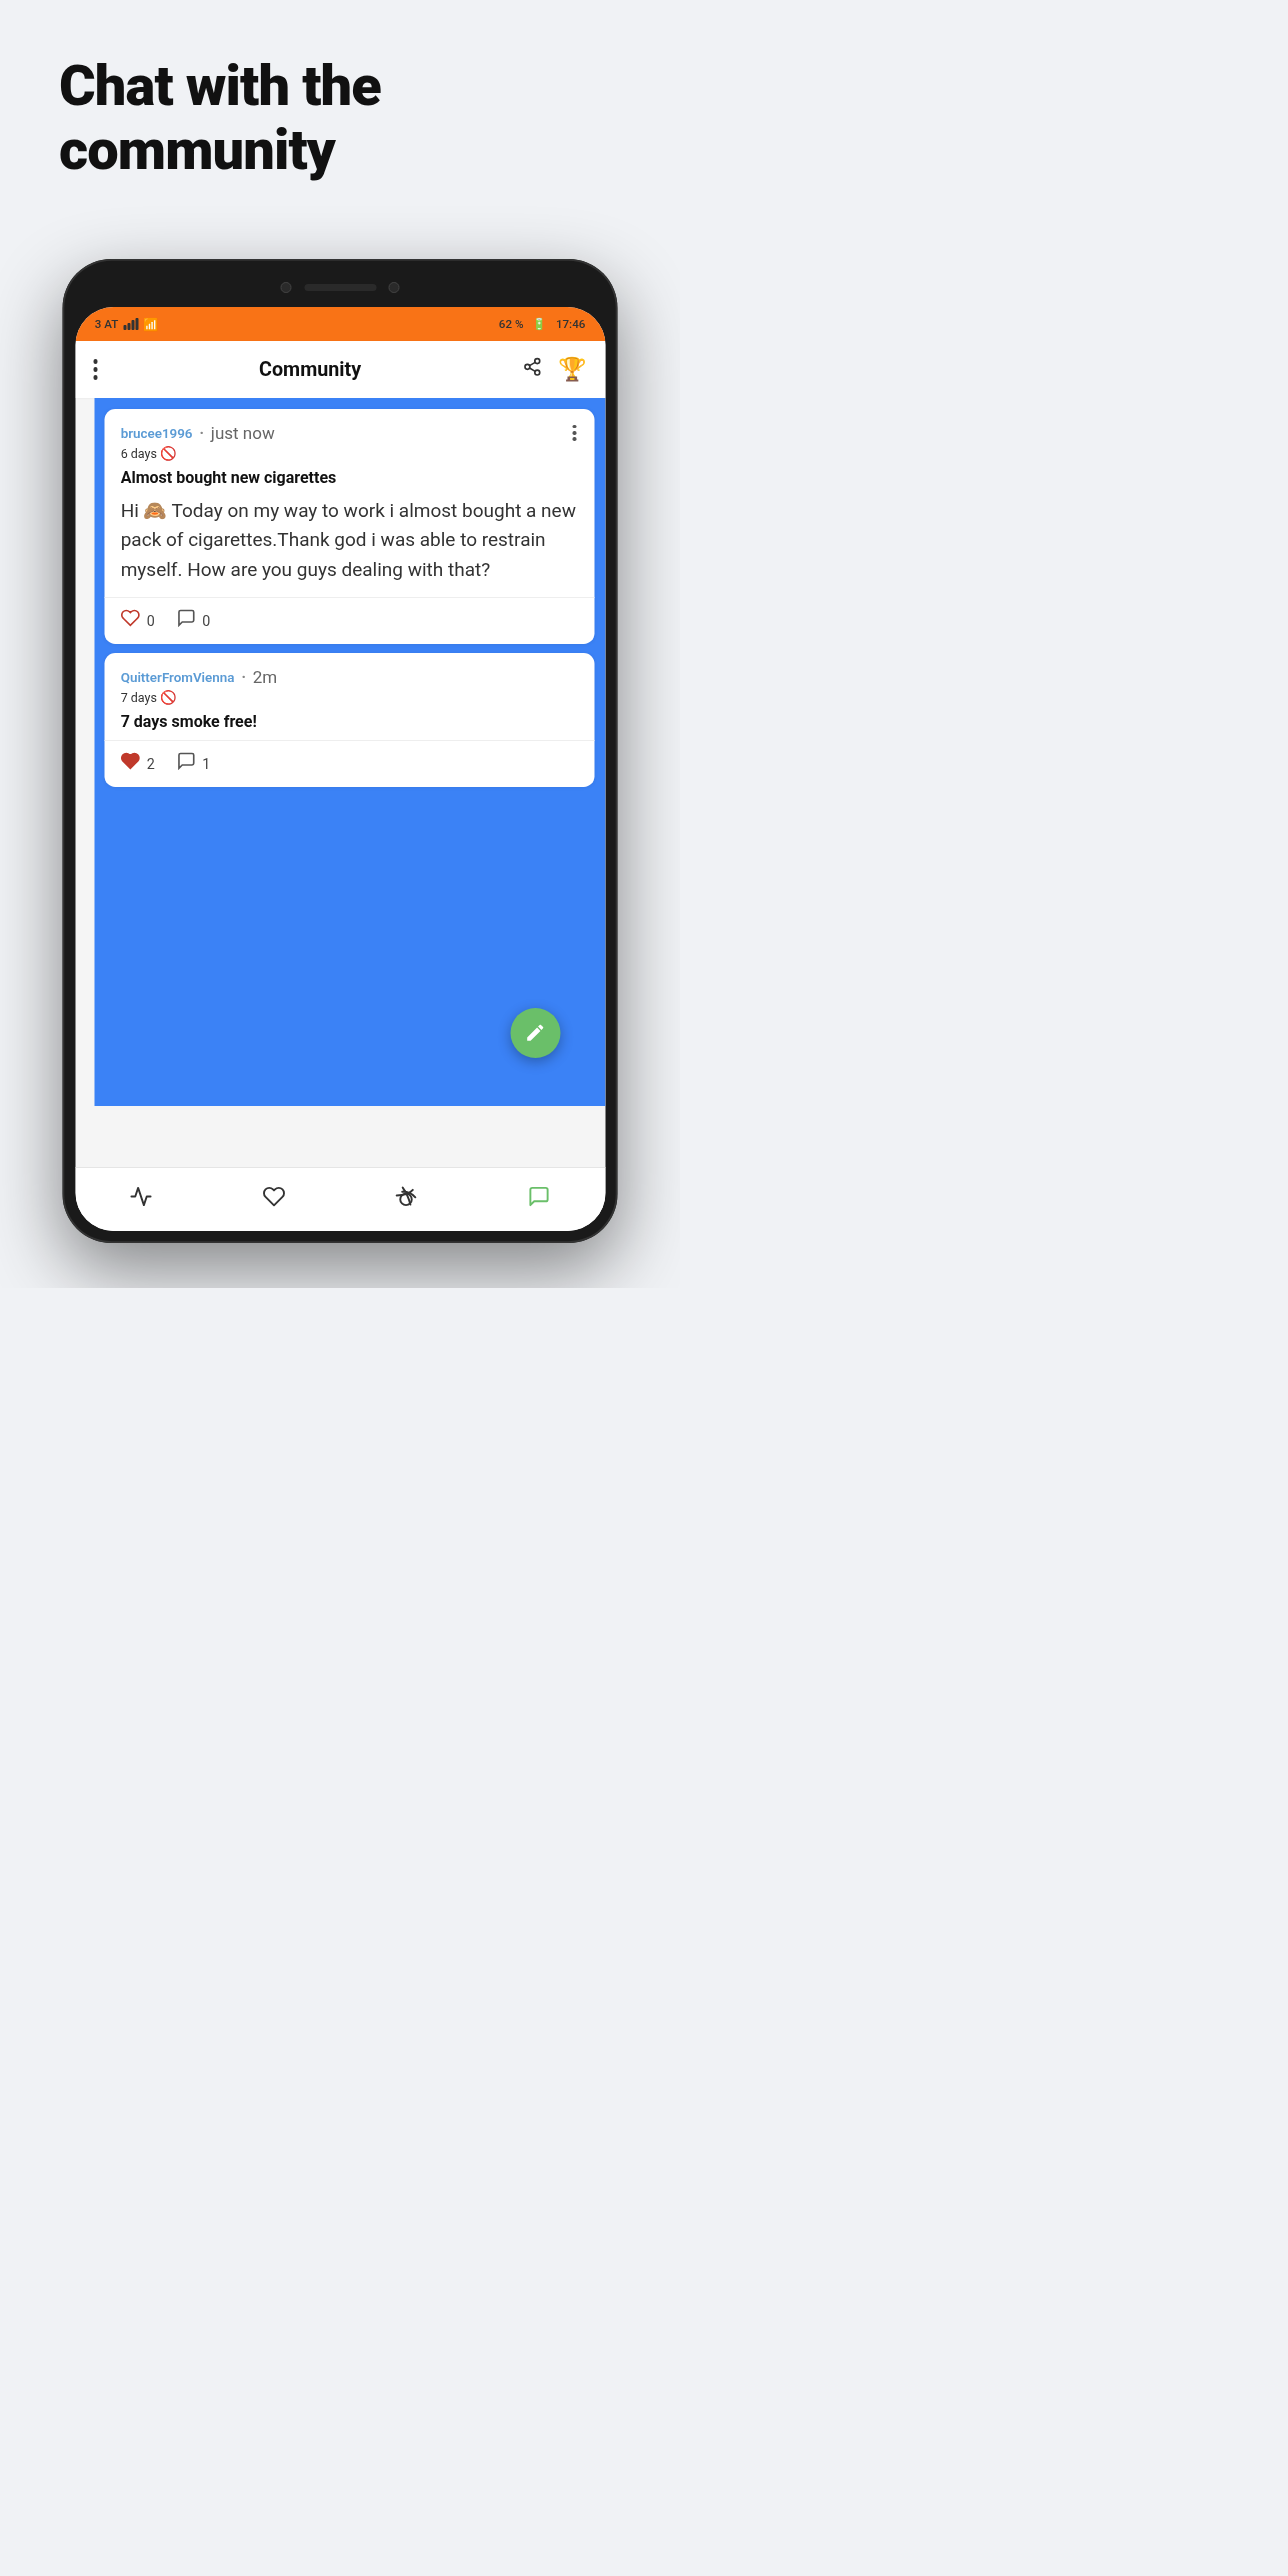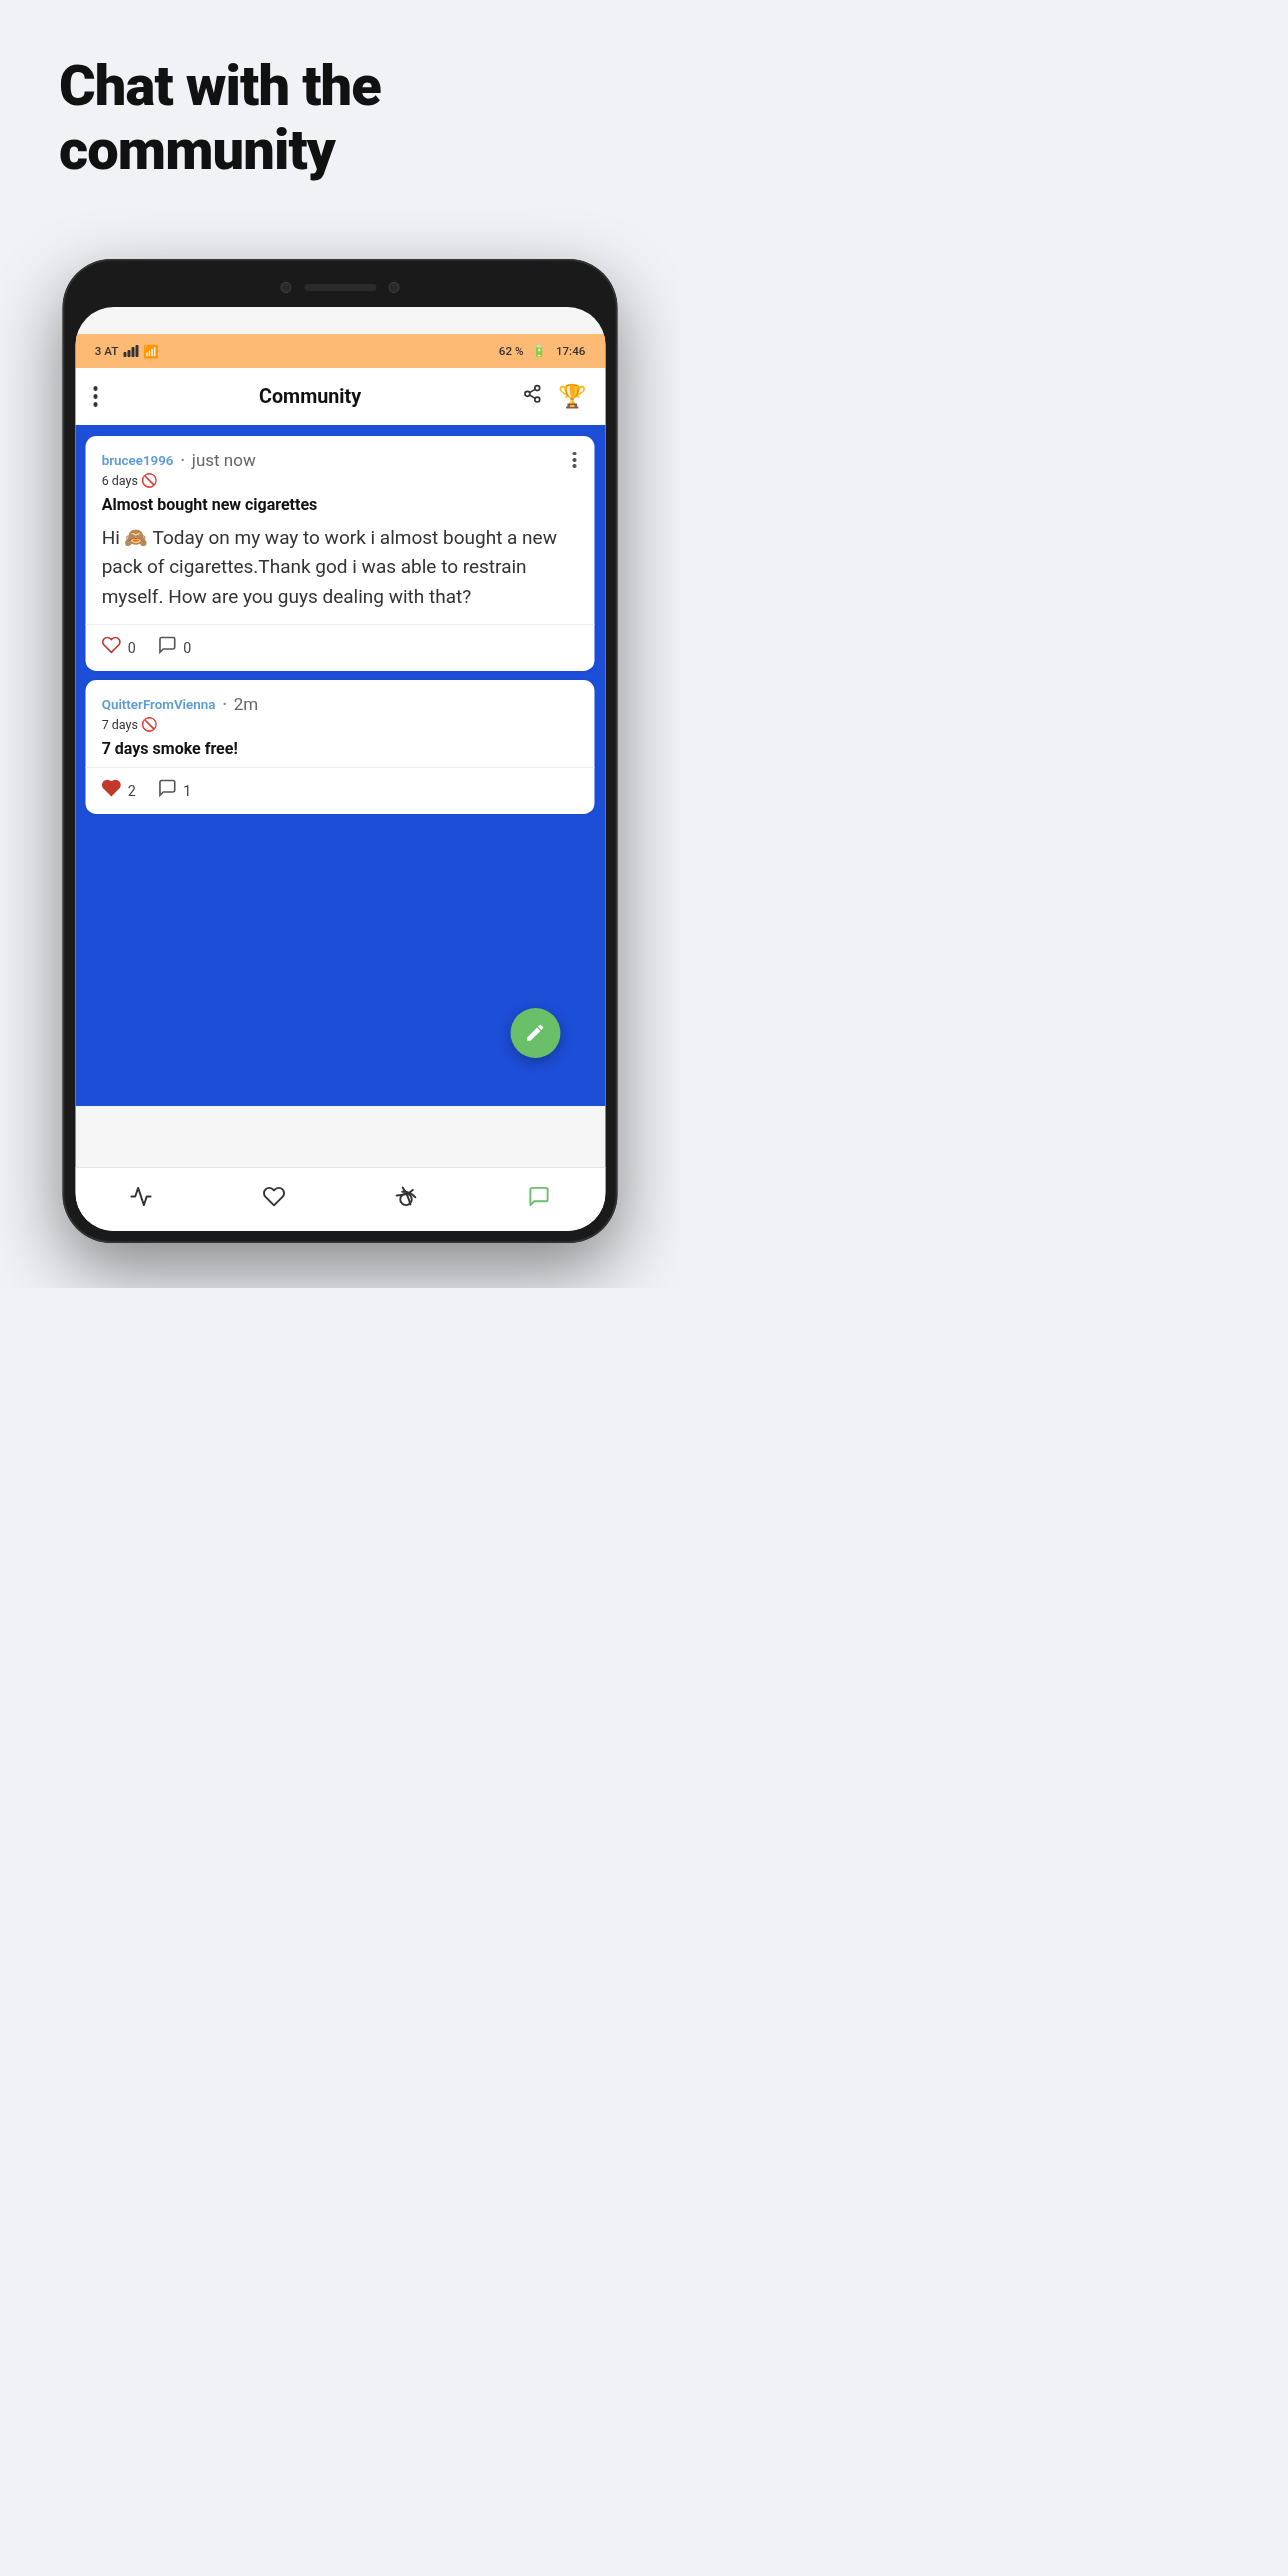--- a/index.html
+++ b/index.html
@@ -87,7 +87,7 @@
 
     
     .status-bar {
-      background: #fdba74;
+      background: #f97316;
       height: 34px;
       display: flex;
       align-items: center;
@@ -97,7 +97,6 @@
       font-weight: 500;
       color: #333;
       flex-shrink: 0;
-      margin-top: 27px;
     }
     .status-left { display: flex; align-items: center; gap: 5.4px; }
     .status-right { display: flex; align-items: center; gap: 9px; }

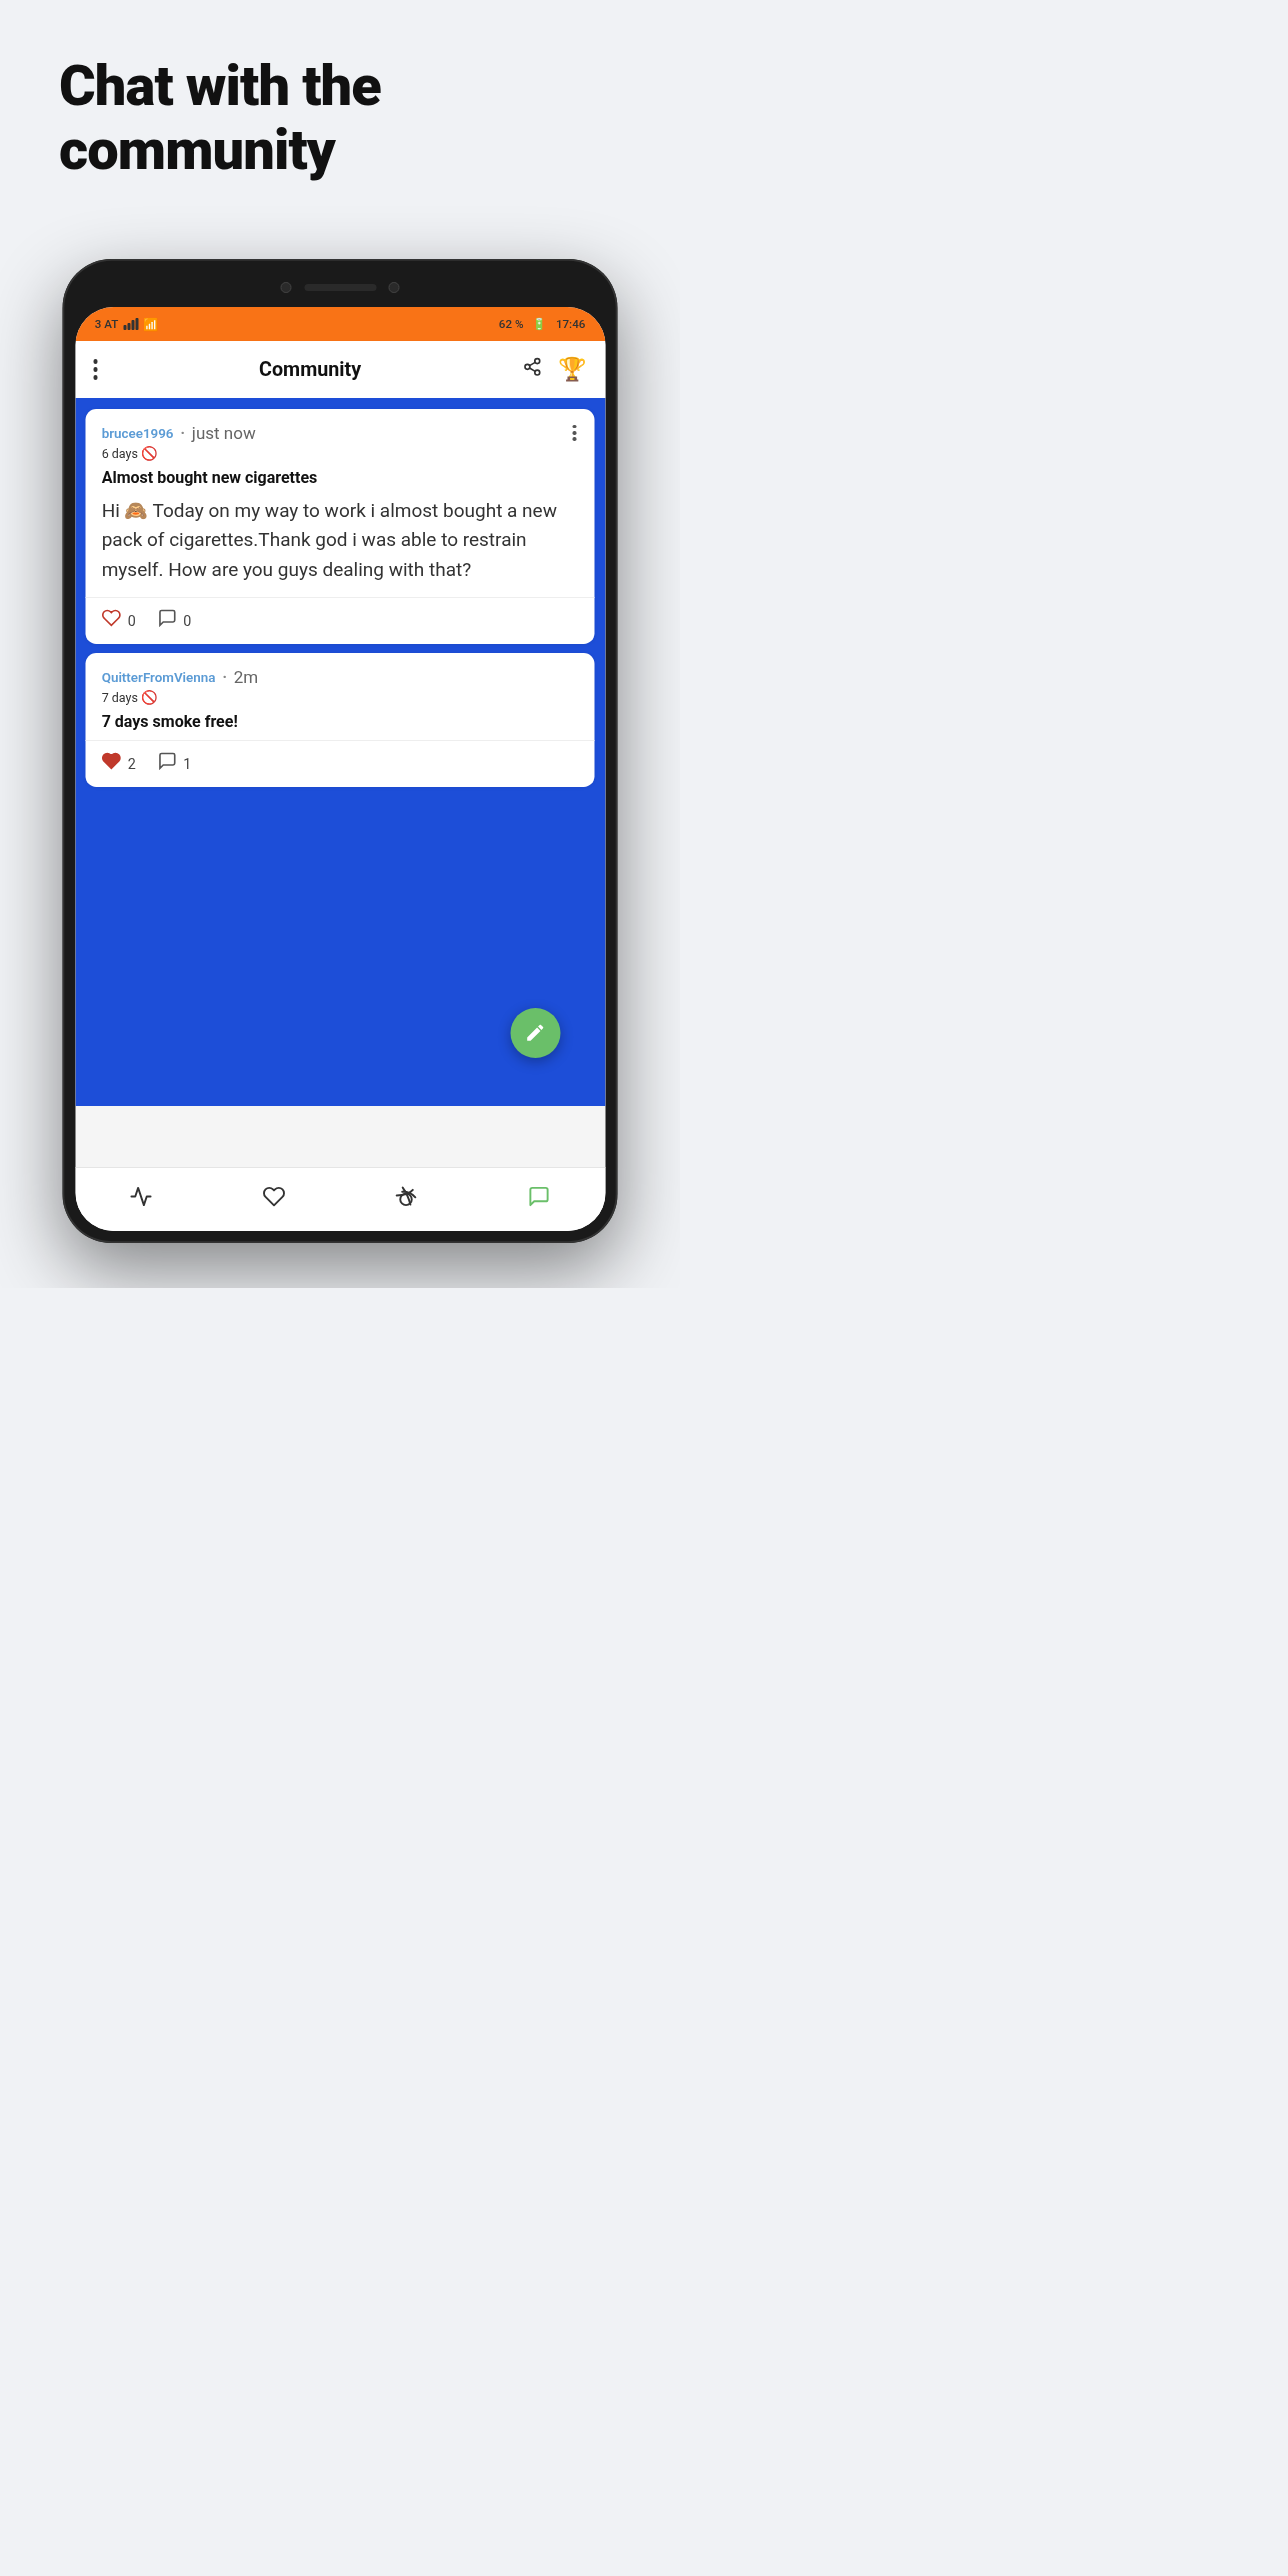--- a/index.html
+++ b/index.html
@@ -153,11 +153,12 @@
     .feed {
       flex: 1;
       overflow-y: auto;
-      background: #1d4ed8;
+      background: #3b82f6;
       padding: 10.7px 0;
       display: flex;
       flex-direction: column;
       gap: 9px;
+      margin-left: 19px;
     }
 
     

